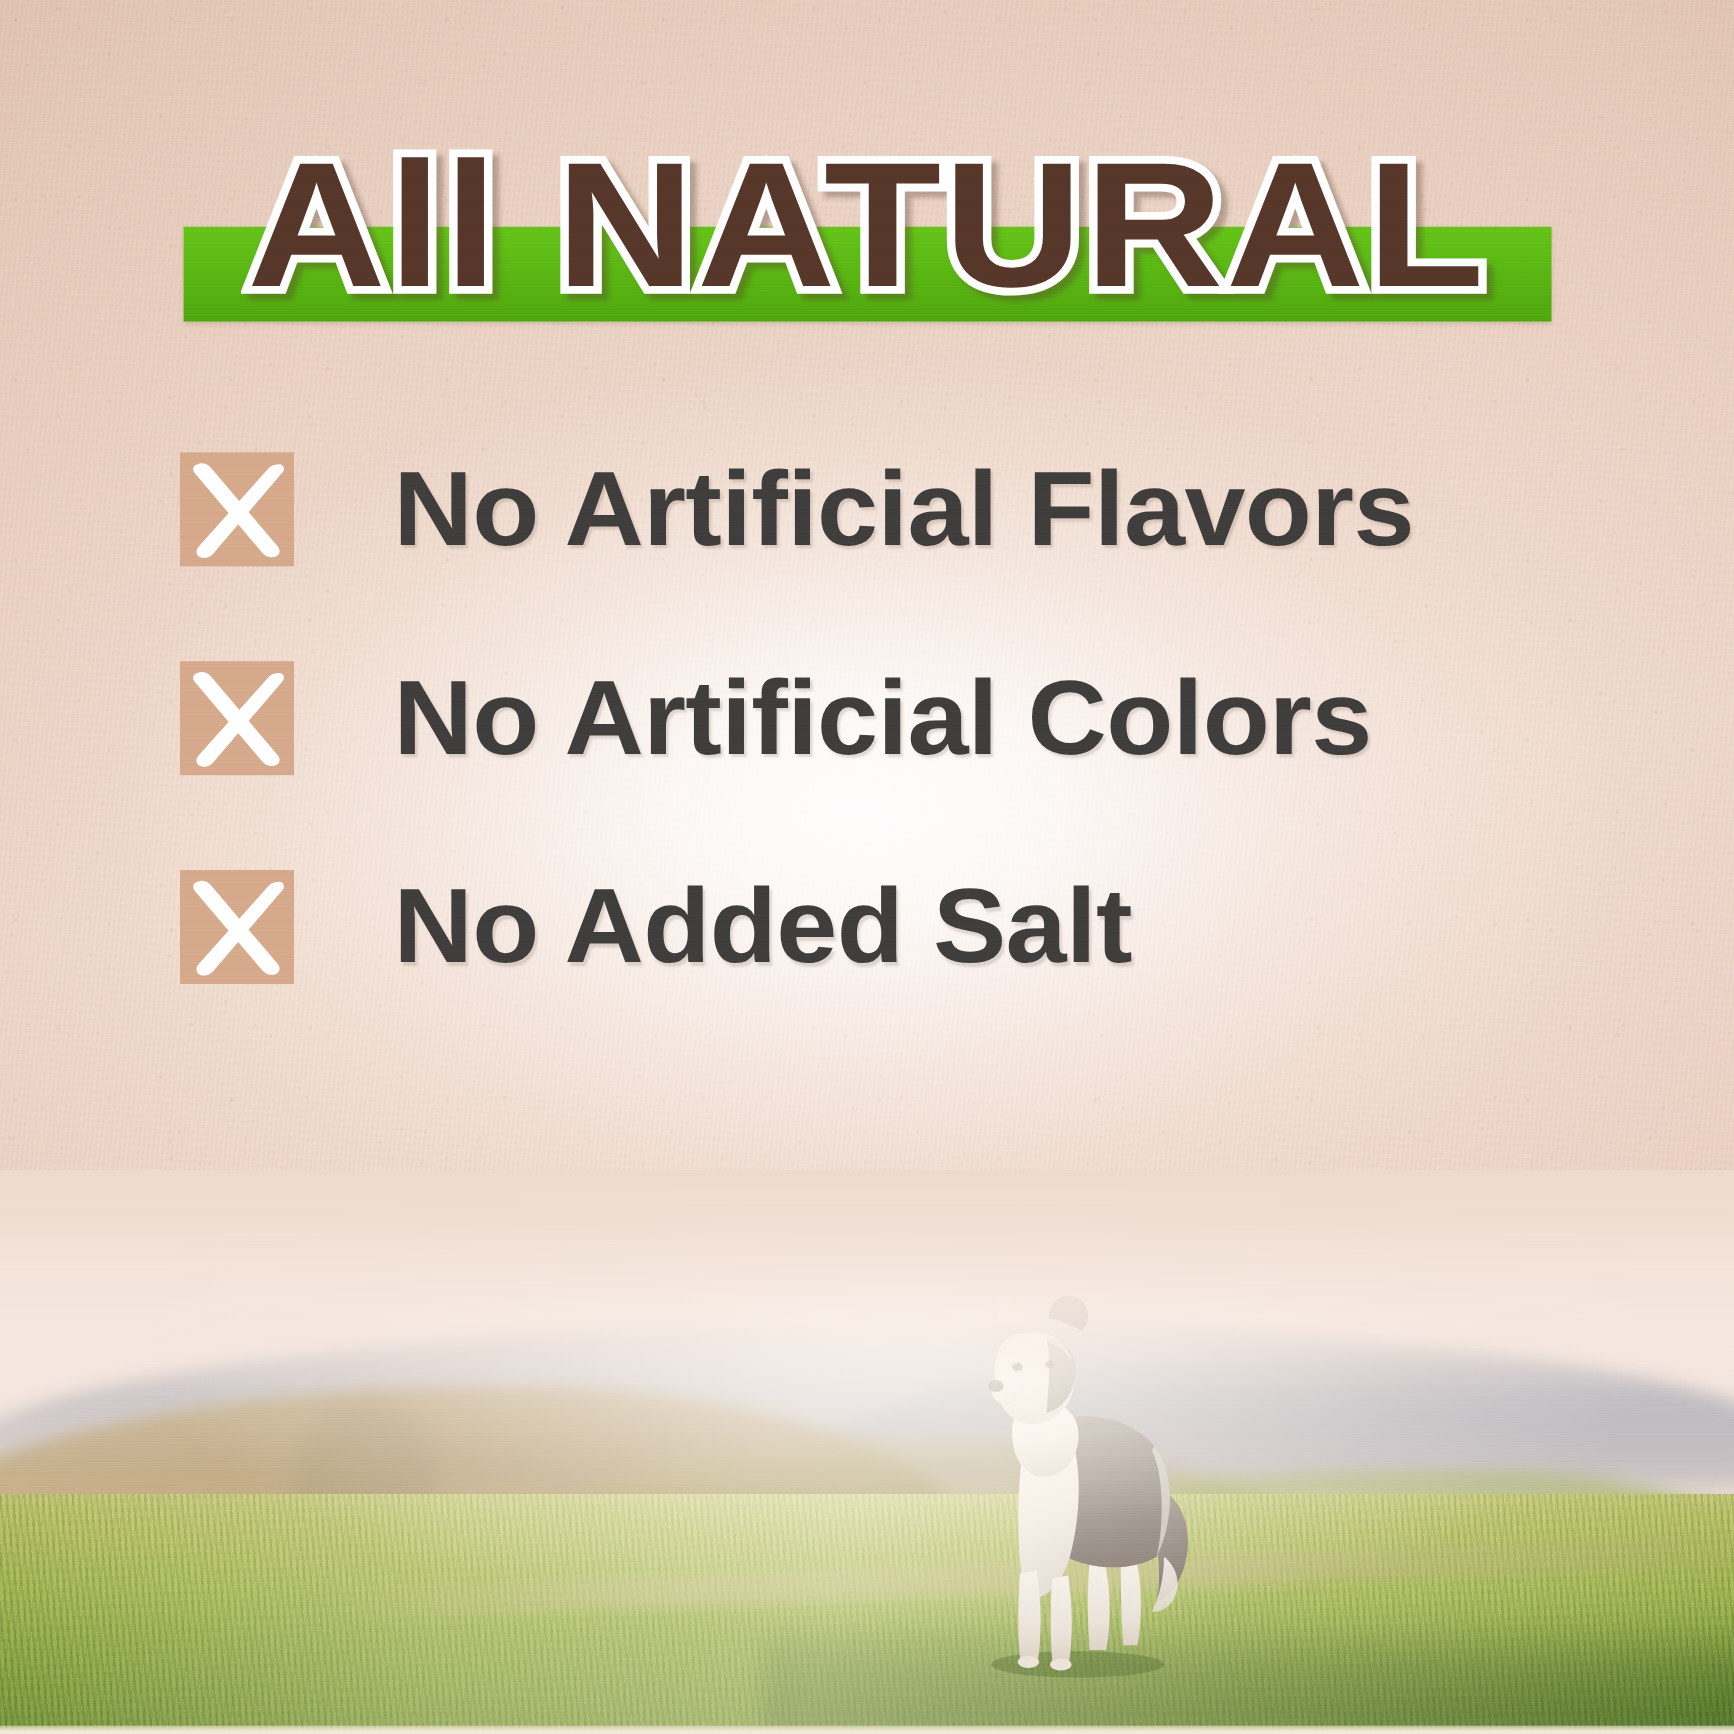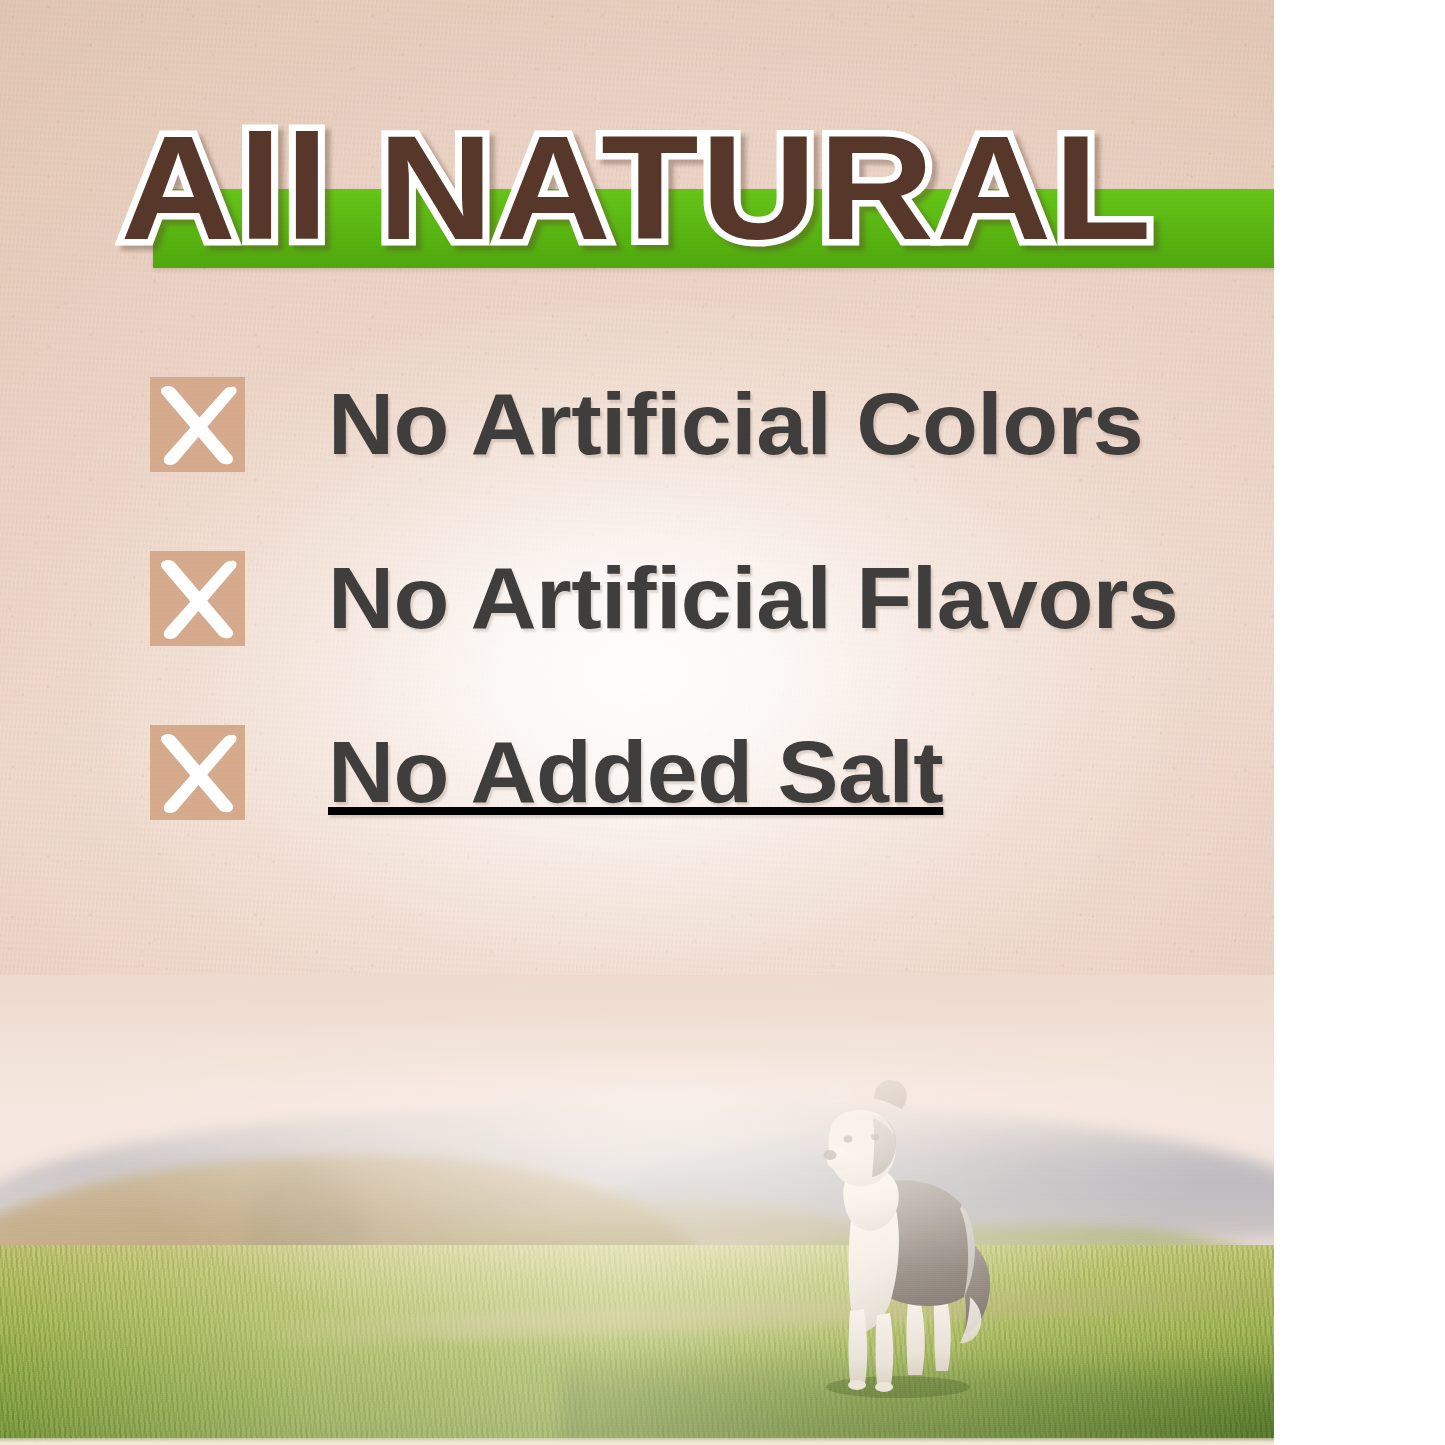--- a/index.html
+++ b/index.html
@@ -11,7 +11,7 @@
 
   #poster {
     position: relative;
-    width: 1274px;
+    width: 1445px;
     height: 1445px;
     overflow: hidden;
     font-family: "Liberation Sans", "DejaVu Sans", sans-serif;

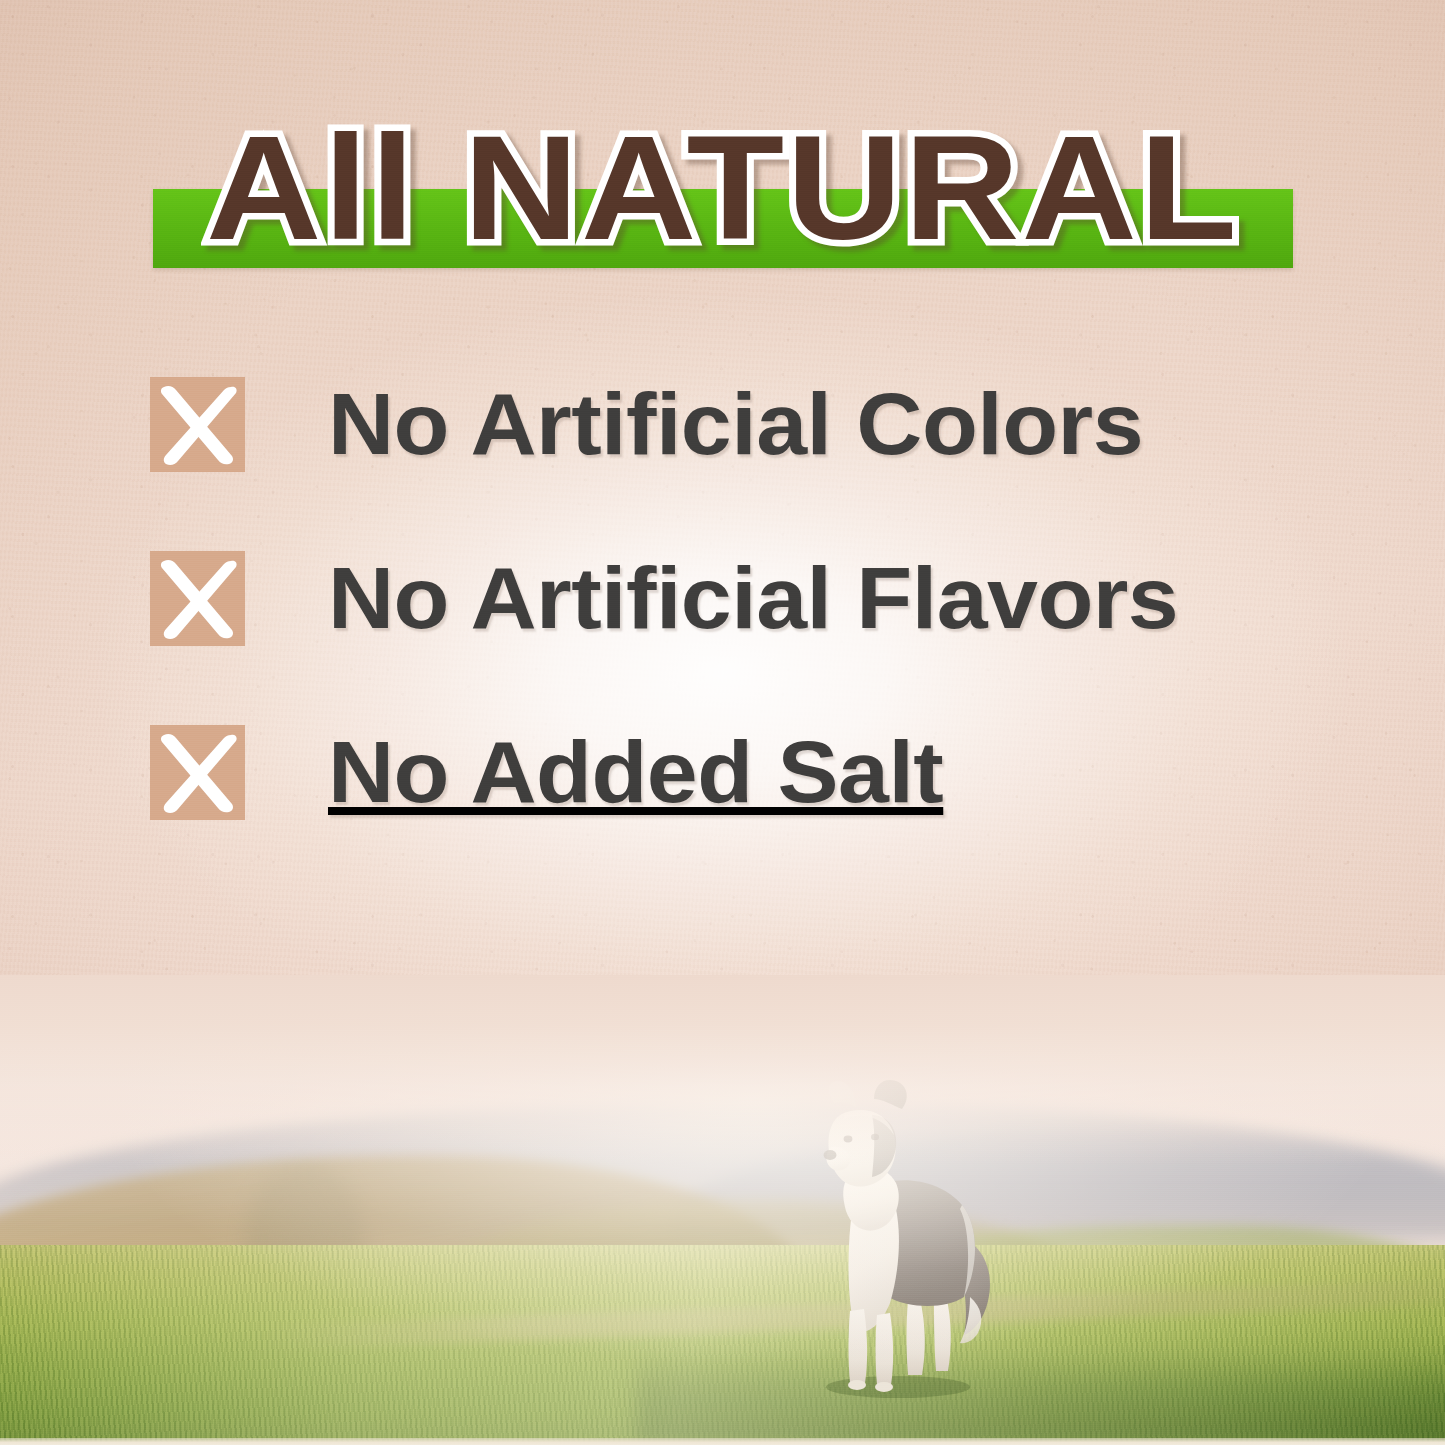--- a/index.html
+++ b/index.html
@@ -390,7 +390,7 @@
           <path d="M81 10 C85 9 88 12 86 16 L28 84 C25 88 20 89 16 87 C13 85 13 81 16 78 L74 13 C76 11 78 10 81 10 Z" fill="#ffffff"></path>
         </svg>
       </div>
-      <div class="feature-label">No Artificial Colors</div>
+      <div class="feature-label">No Artificial Flavors</div>
     </div>
 
     <div class="feature-row">
@@ -400,7 +400,7 @@
           <path d="M81 10 C85 9 88 12 86 16 L28 84 C25 88 20 89 16 87 C13 85 13 81 16 78 L74 13 C76 11 78 10 81 10 Z" fill="#ffffff"></path>
         </svg>
       </div>
-      <div class="feature-label">No Artificial Flavors</div>
+      <div class="feature-label">No Artificial Colors</div>
     </div>
 
 

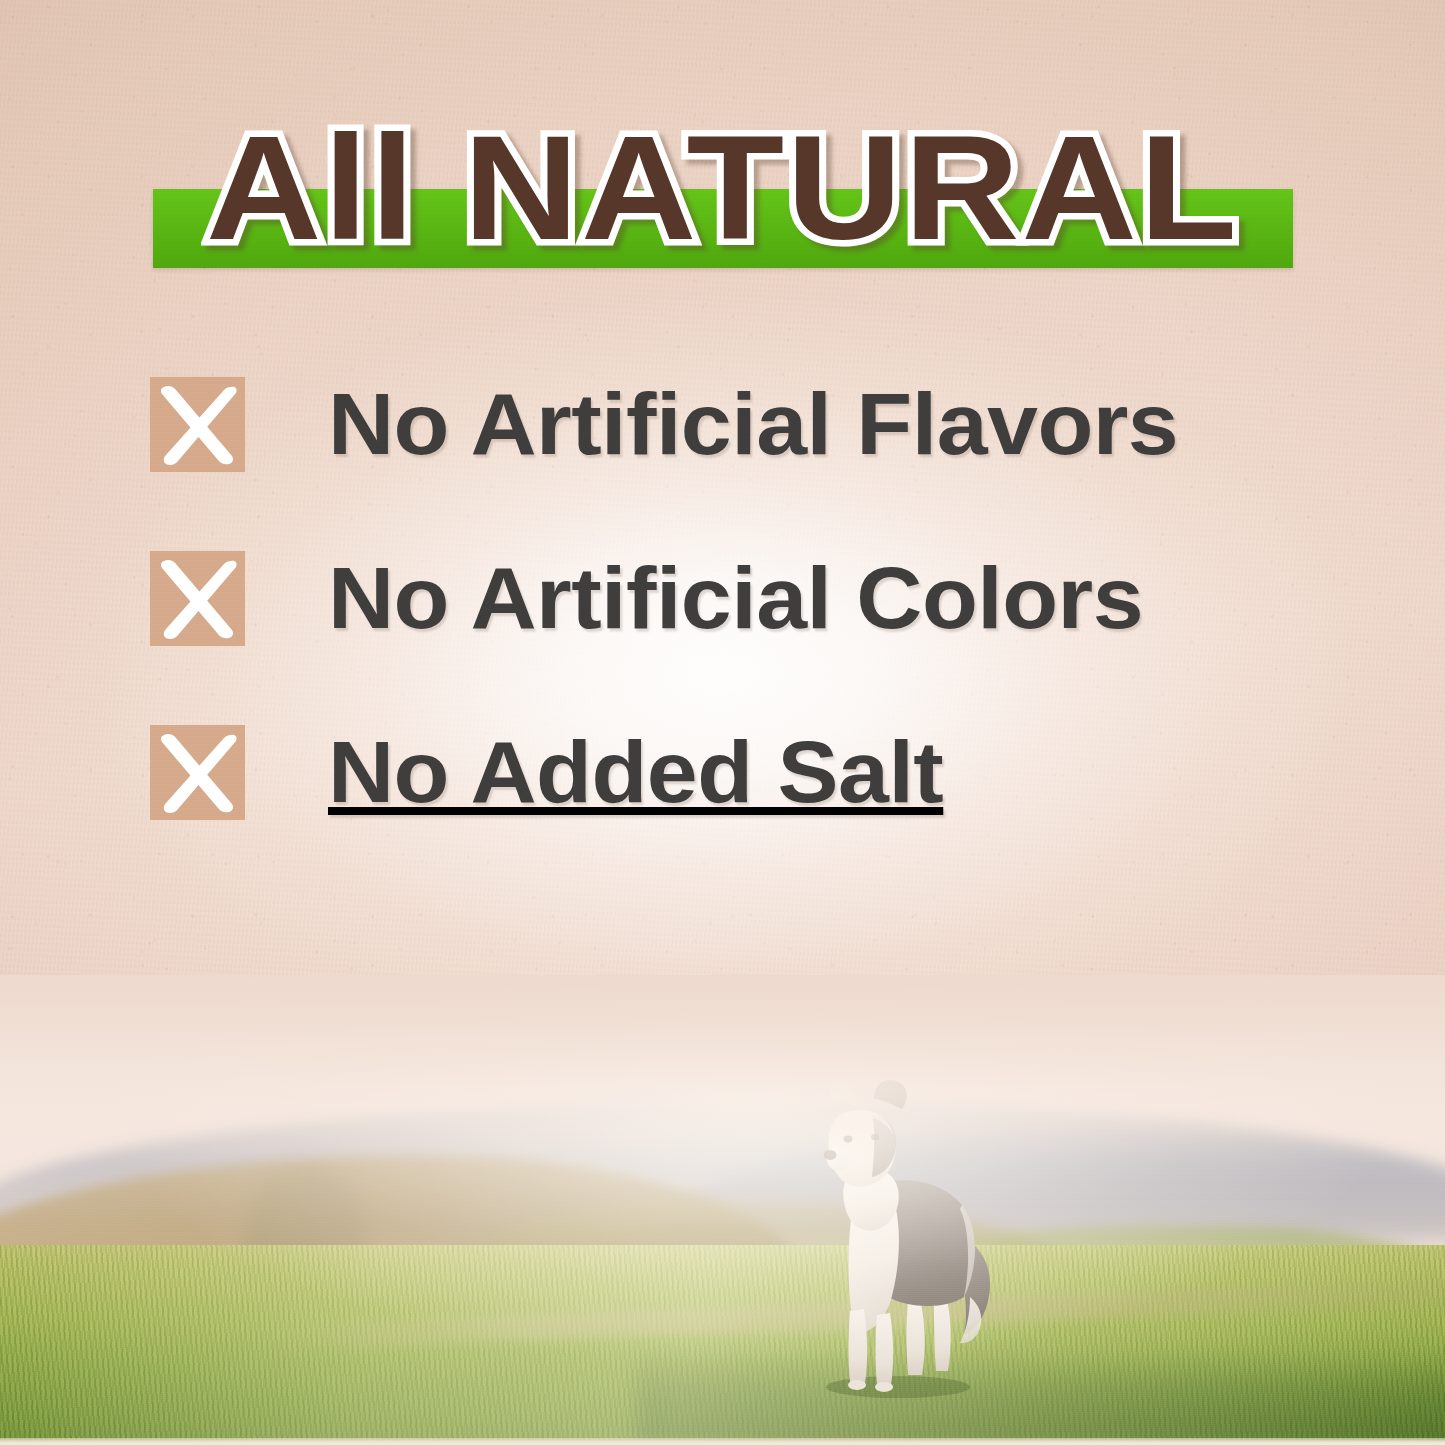--- a/index.html
+++ b/index.html
@@ -141,7 +141,7 @@
     height: 104px;
     margin-bottom: 70px;
   }
-  .feature-row:last-child { margin-bottom: 0; text-decoration: underline; }
+  .feature-row:last-child { margin-bottom: 0; }
 
   .xbox {
     position: relative;

